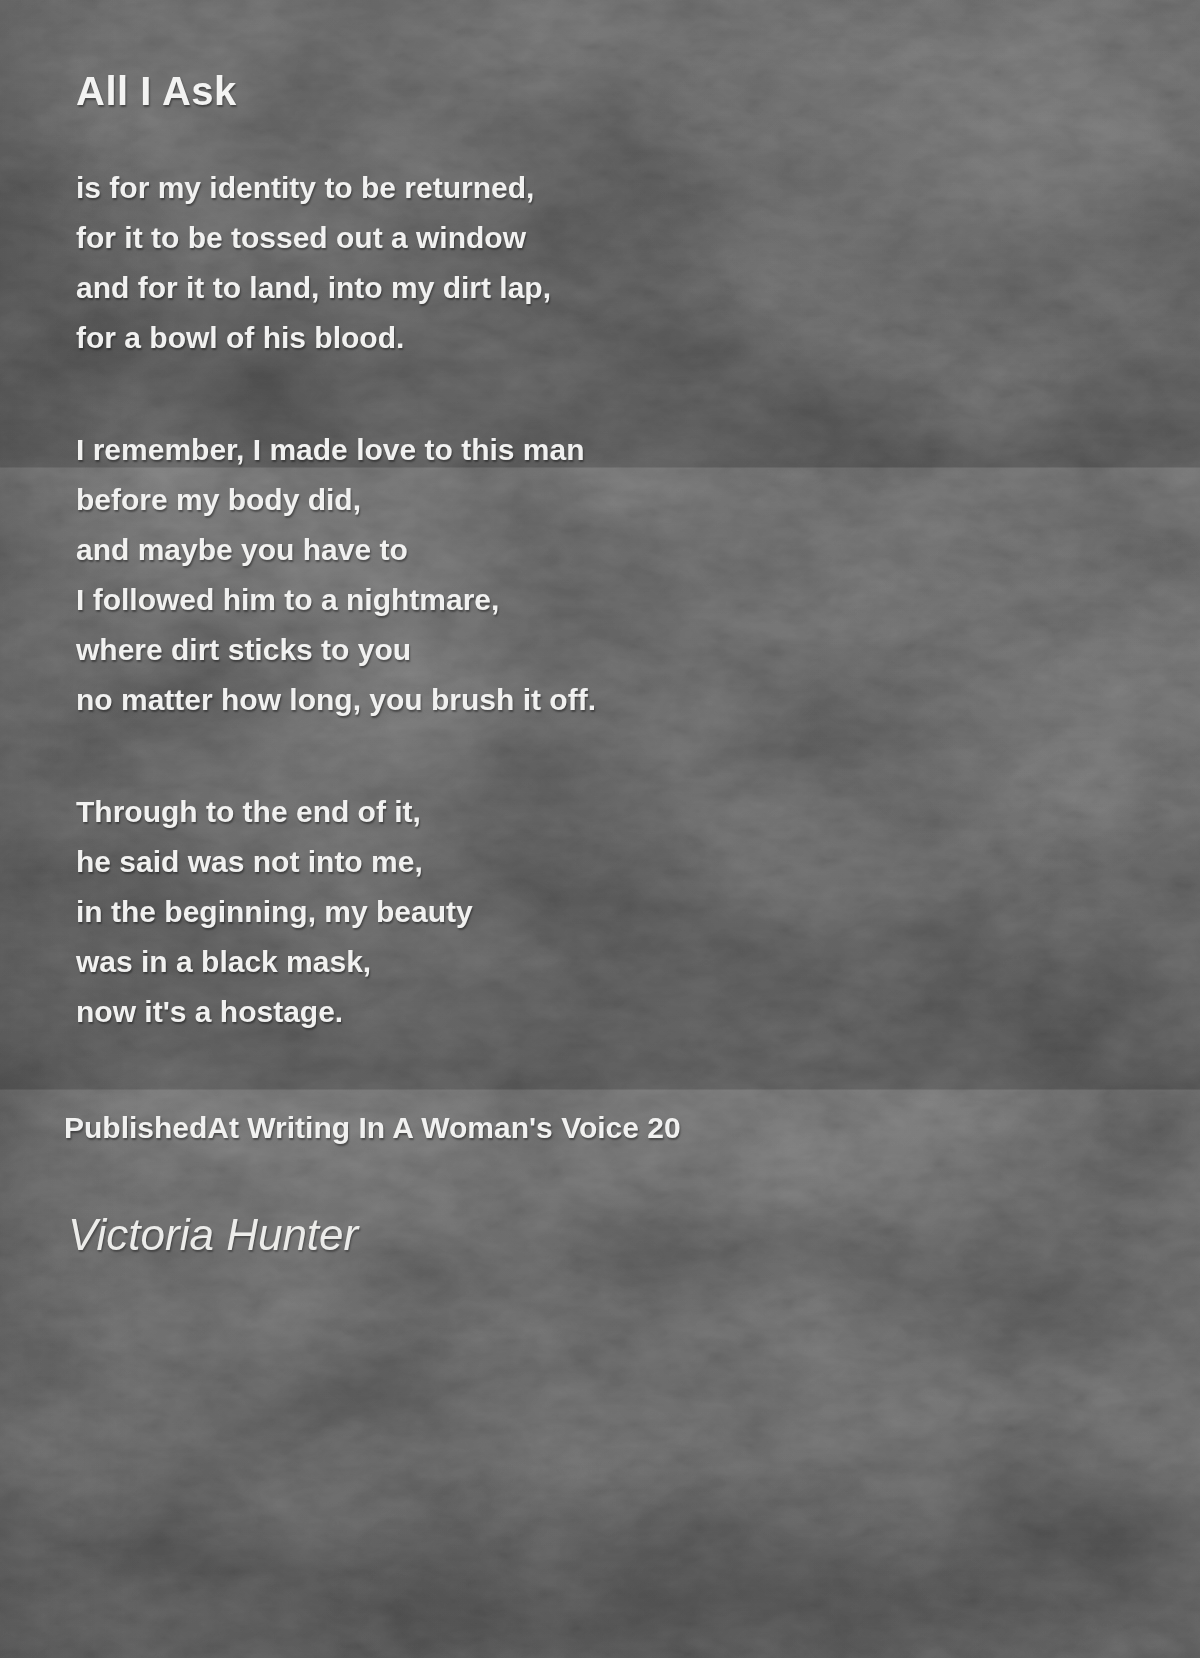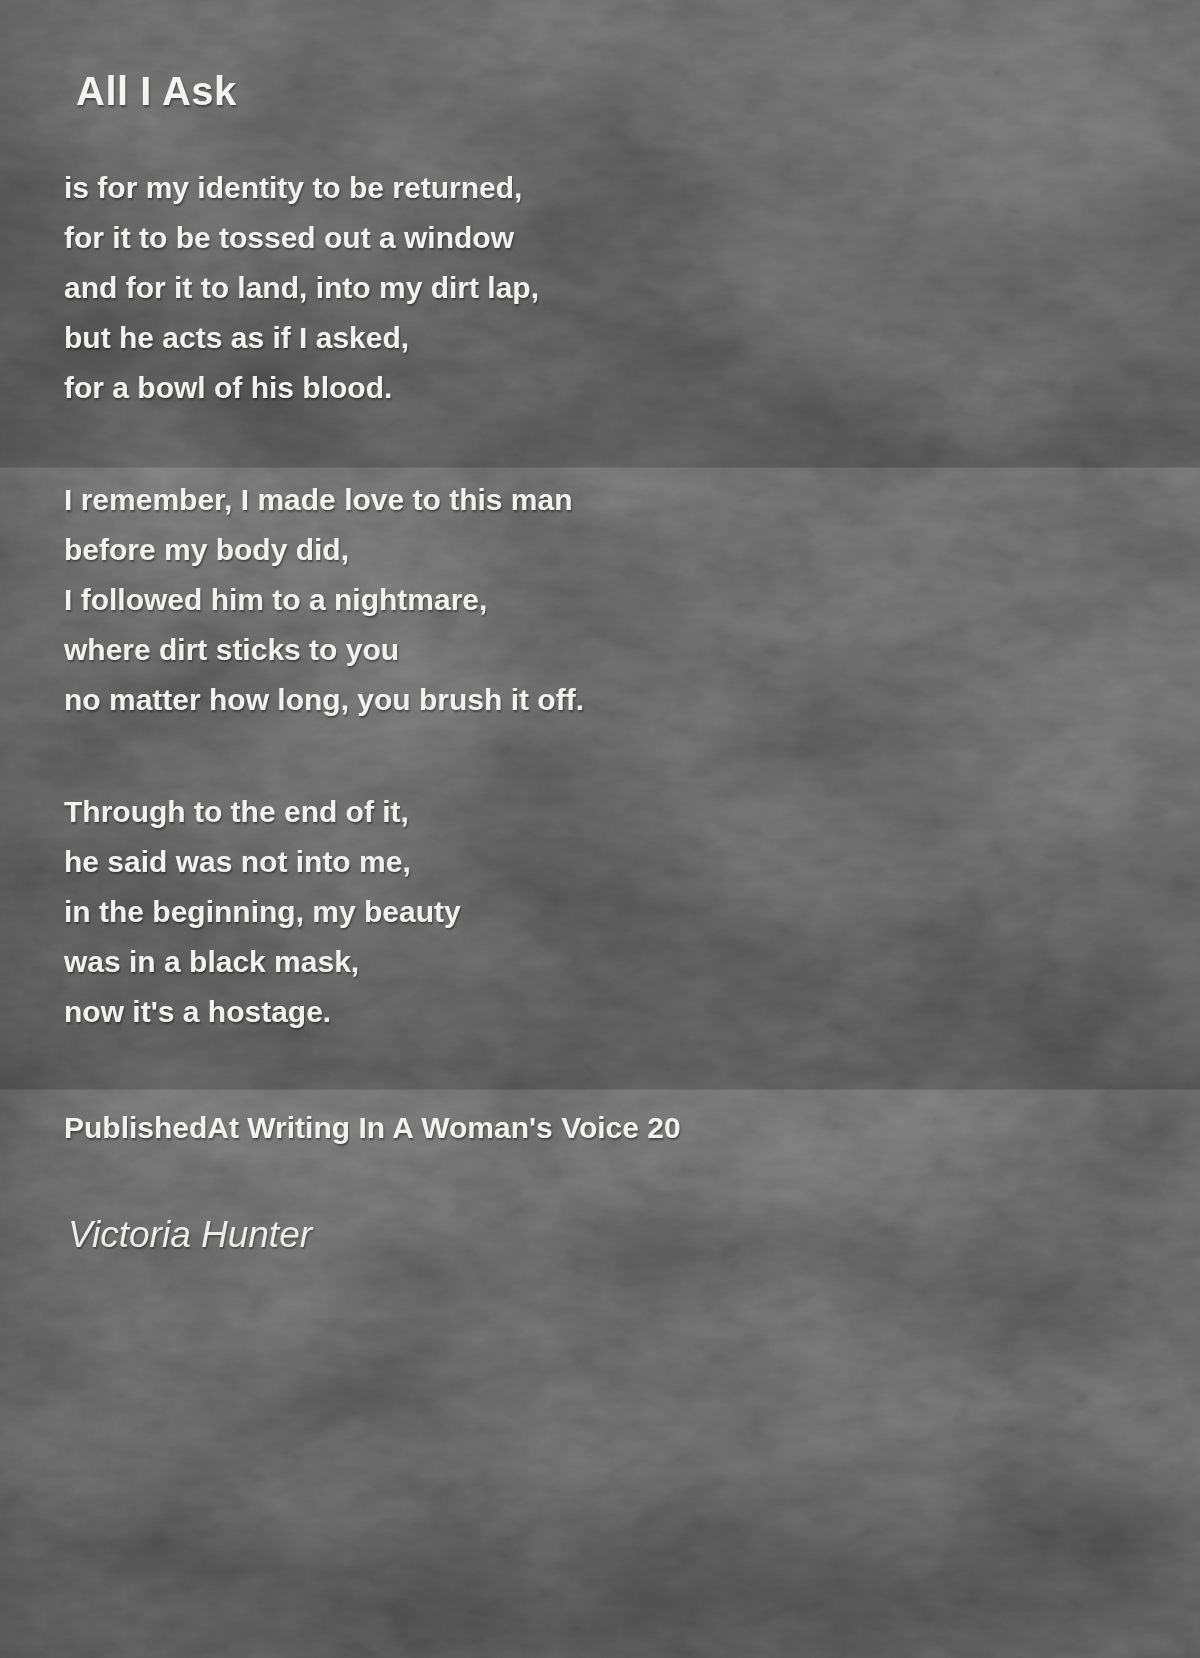--- a/index.html
+++ b/index.html
@@ -68,7 +68,7 @@
     text-shadow: 1px 2px 2px rgba(0,0,0,0.4);
   }
   .stanza {
-    margin: 0 0 62px 0;
+    margin: 0 0 62px 12px;
   }
   .stanza.first { margin-top: 51px; }
   .line {

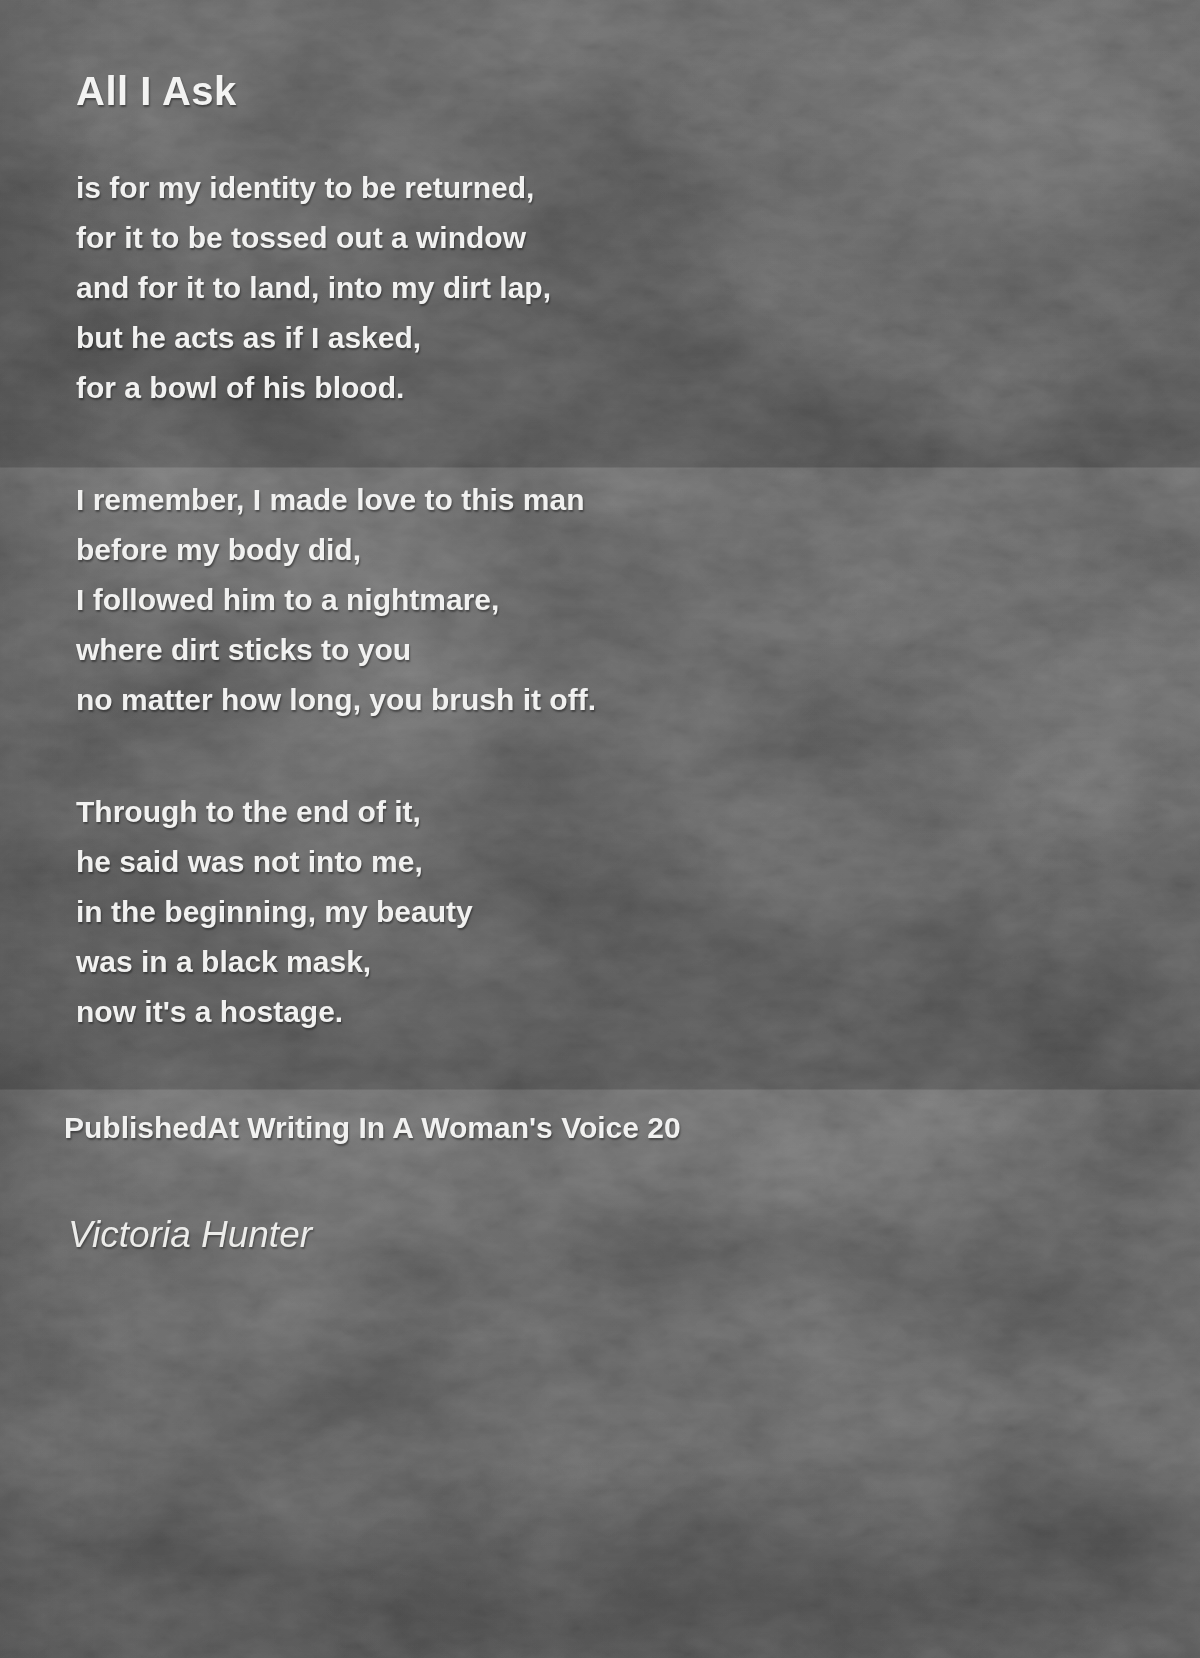--- a/index.html
+++ b/index.html
@@ -141,7 +141,6 @@
       <div class="line">is for my identity to be returned,</div>
       <div class="line">for it to be tossed out a window</div>
       <div class="line">and for it to land, into my dirt lap,</div>
-      <div class="line">but he acts as if I asked,</div>
       <div class="line">for a bowl of his blood.</div>
     </div>
 

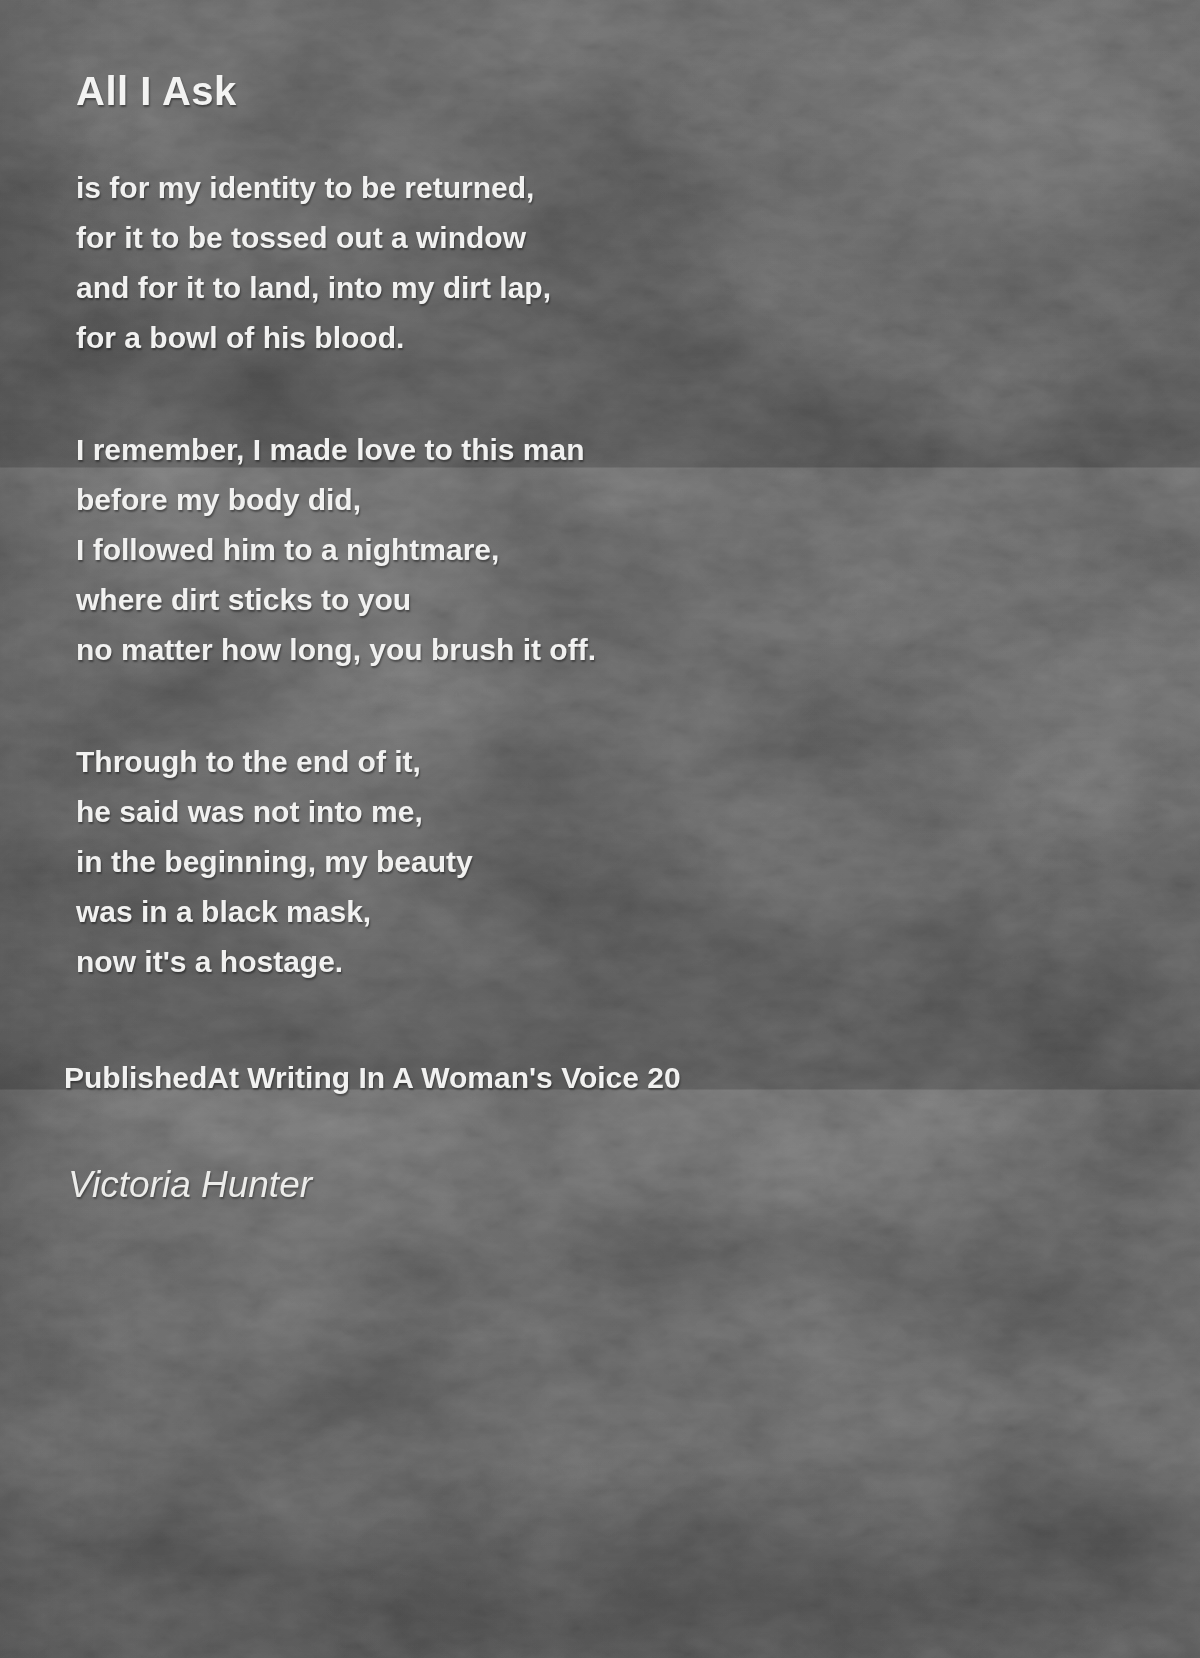--- a/index.html
+++ b/index.html
@@ -148,6 +148,7 @@
     <div class="stanza">
       <div class="line">I remember, I made love to this man</div>
       <div class="line">before my body did,</div>
+      <div class="line">and maybe you have to</div>
       <div class="line">I followed him to a nightmare,</div>
       <div class="line">where dirt sticks to you</div>
       <div class="line">no matter how long, you brush it off.</div>

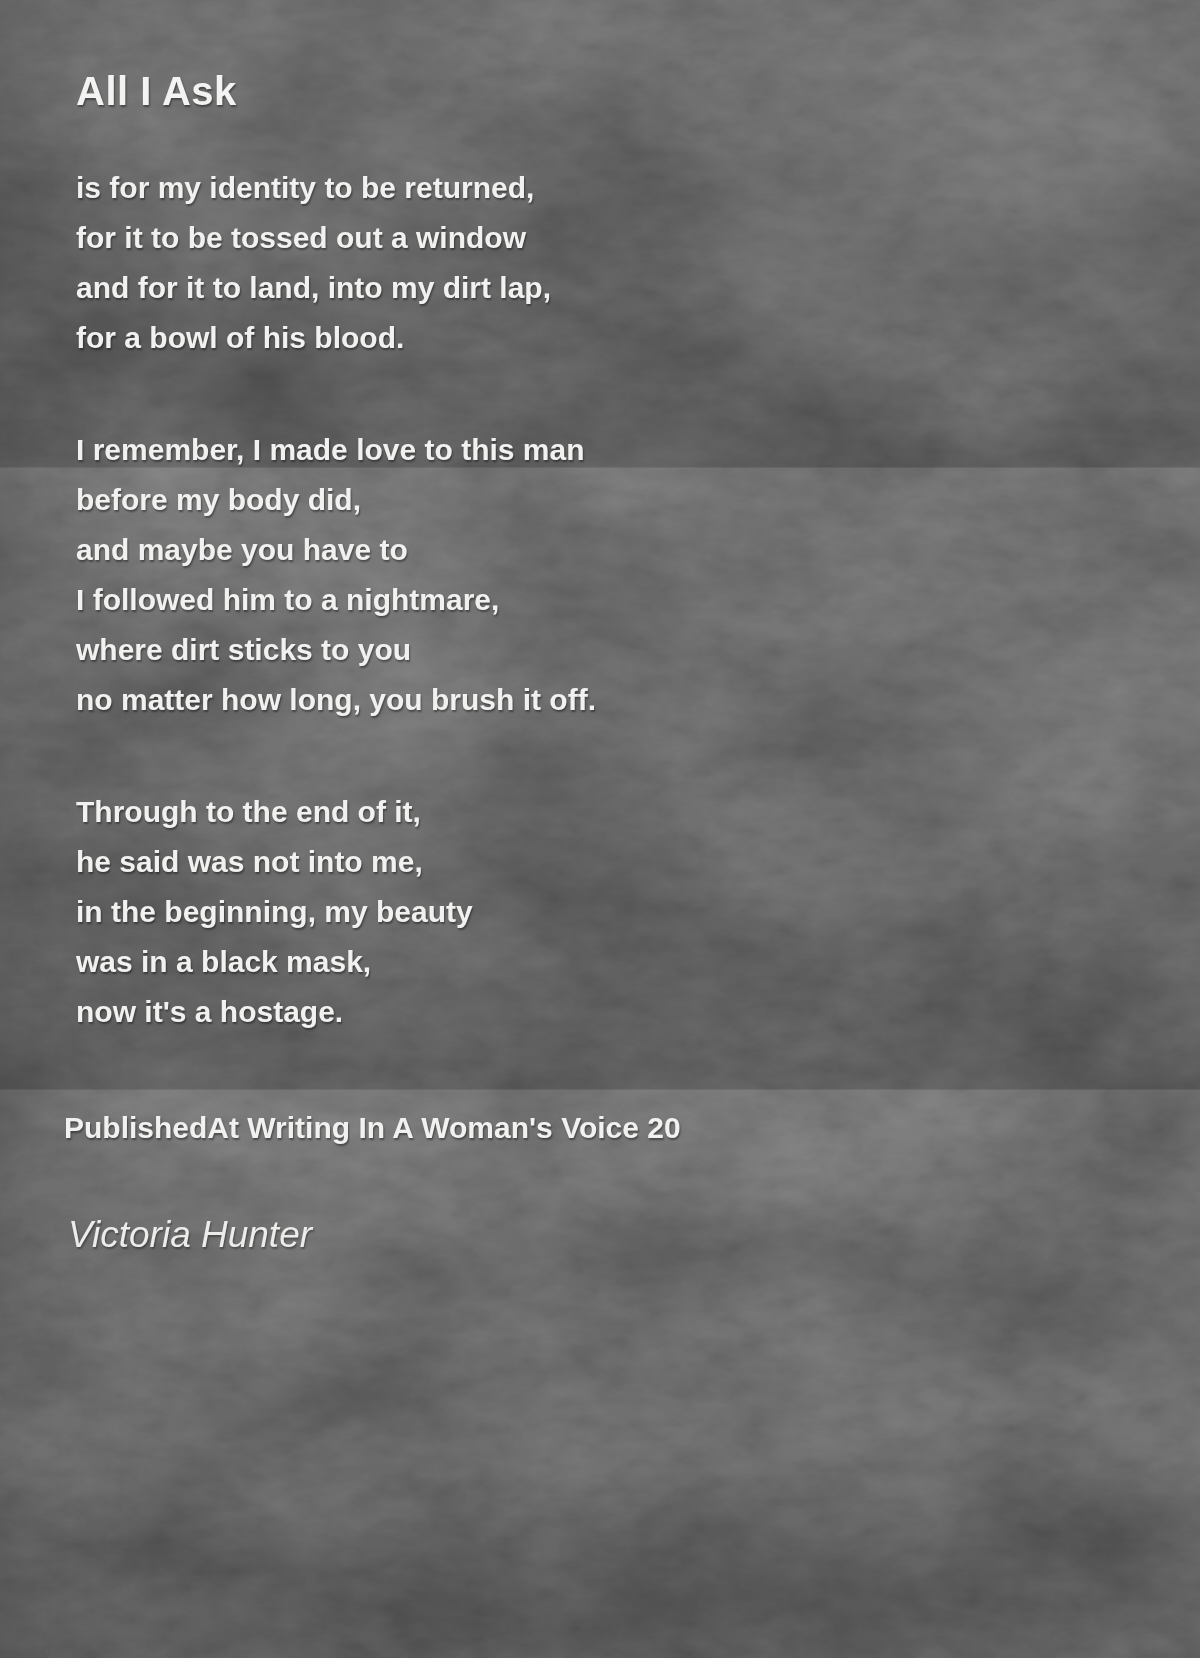--- a/index.html
+++ b/index.html
@@ -89,7 +89,7 @@
     text-shadow: 1px 2px 2px rgba(0,0,0,0.4);
   }
   .author {
-    font-size: 37px;
+    font-size: 44px;
     font-style: italic;
     font-weight: normal;
     line-height: 54px;

